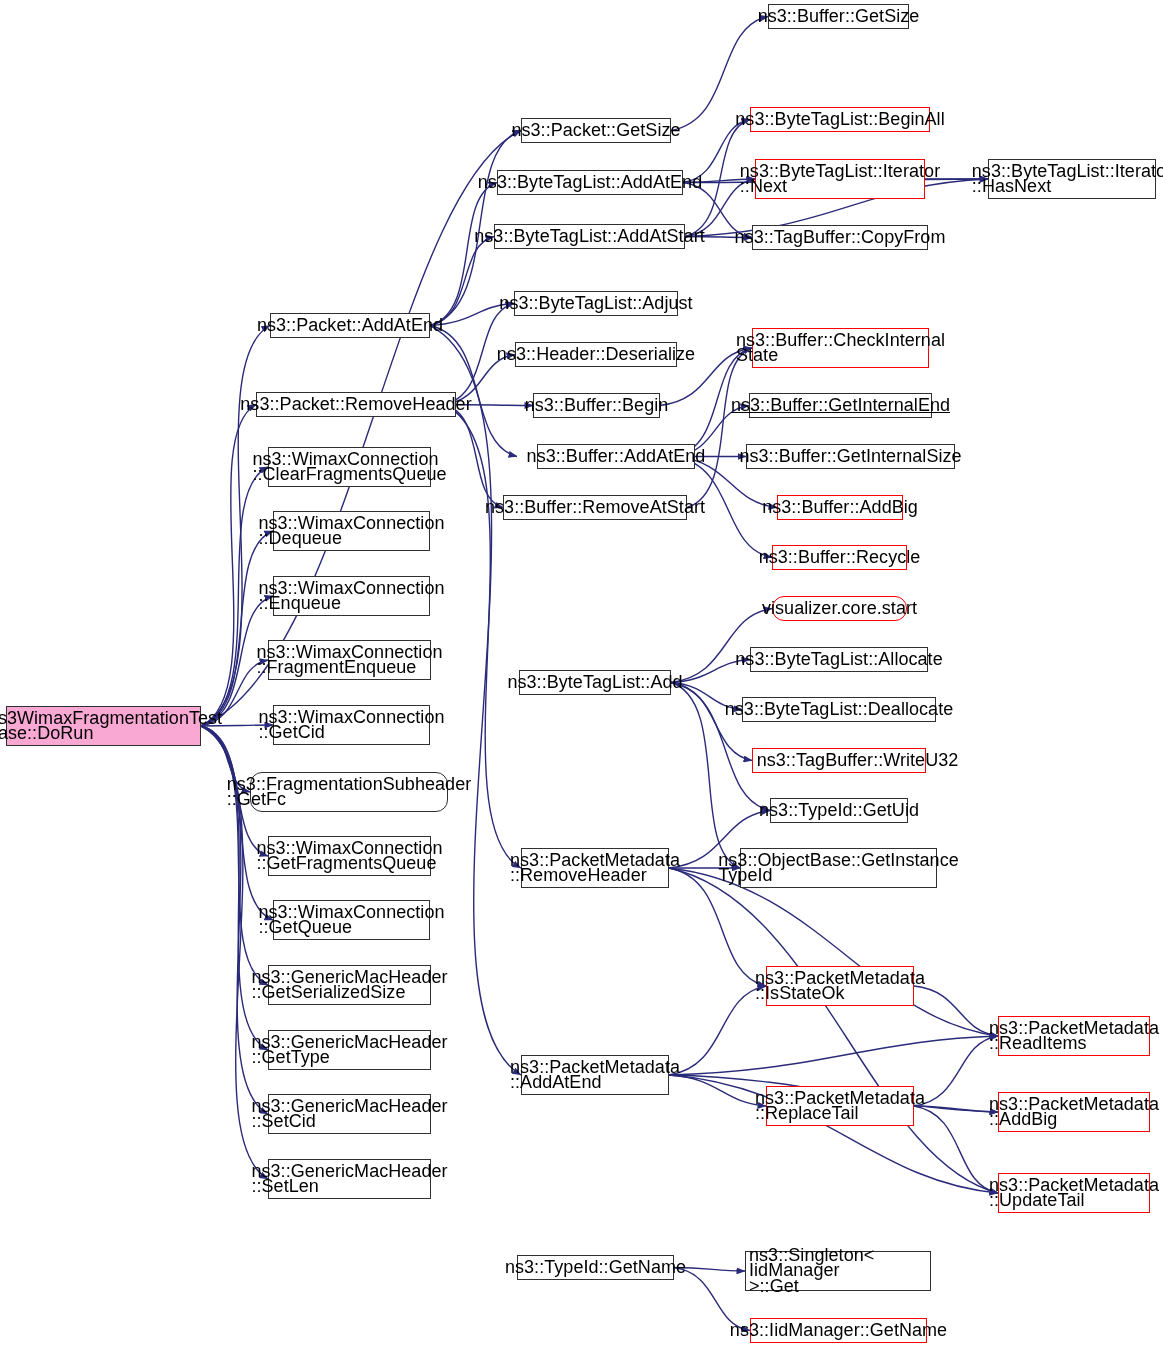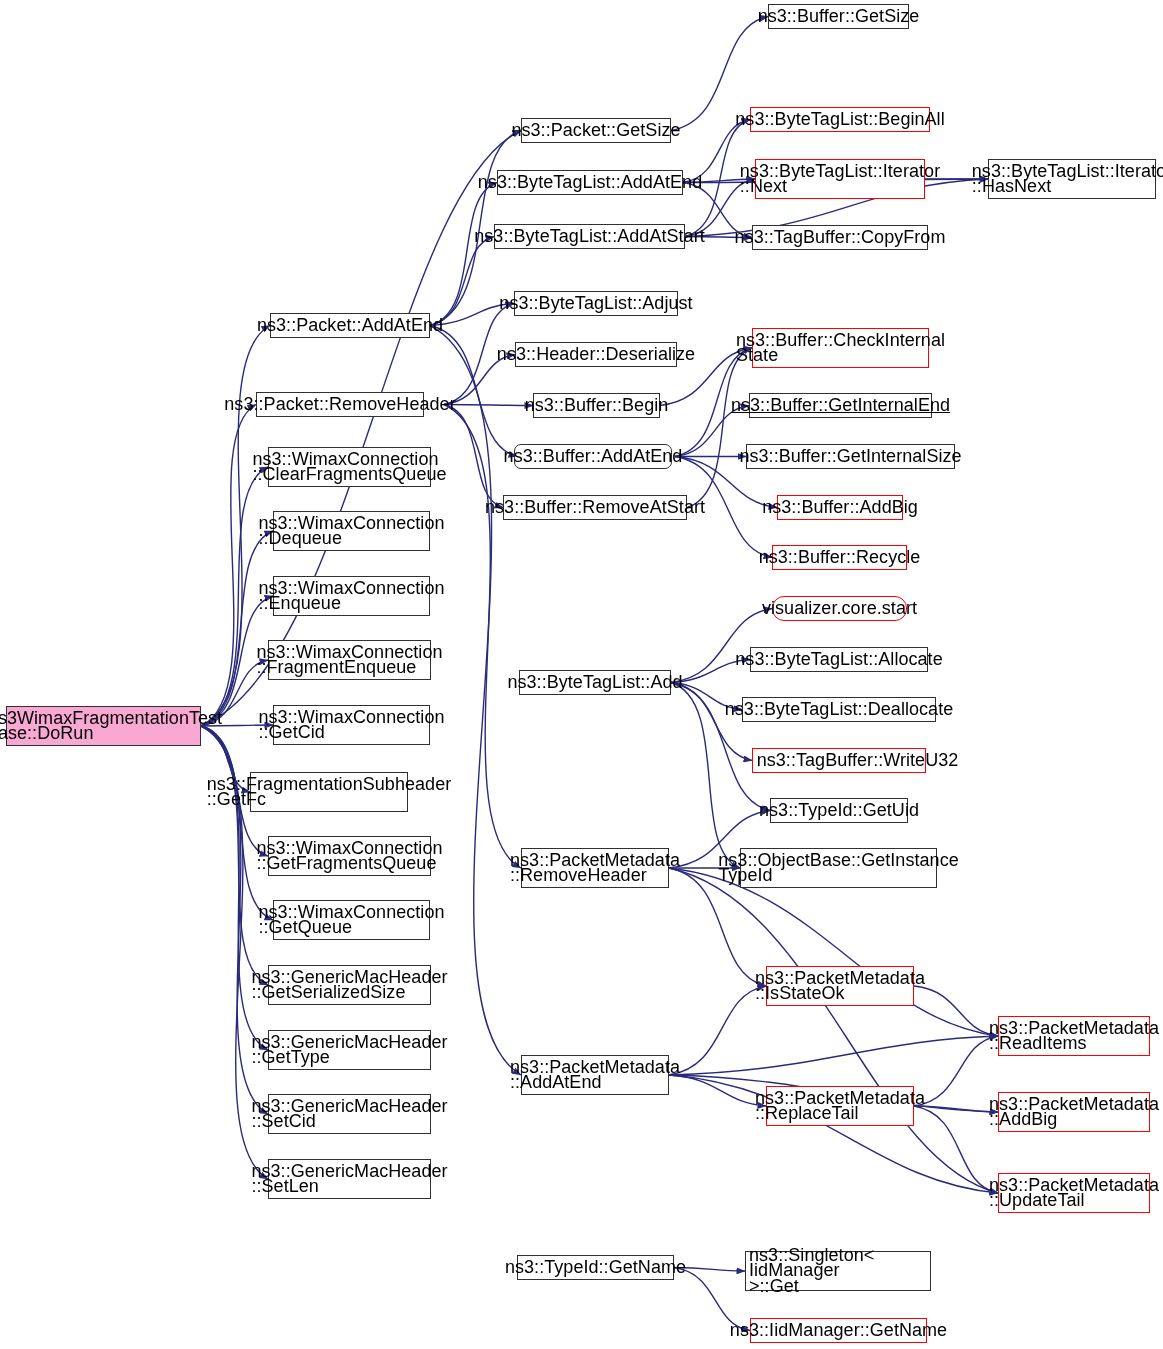--- a/index.html
+++ b/index.html
@@ -130,7 +130,7 @@
       <div class="node root" style="left: 6px; top: 706px; width: 195px; height: 40px;">Ns3WimaxFragmentationTest
 Case::DoRun</div>
       <div class="node" style="left: 270px; top: 313px; width: 160px; height: 25px;">ns3::Packet::AddAtEnd</div>
-      <div class="node" style="left: 256px; top: 392px; width: 168px; height: 25px;">ns3::Packet::RemoveHeader</div>
+      <div class="node" style="left: 256px; top: 392px; width: 200px; height: 25px;">ns3::Packet::RemoveHeader</div>
       <div class="node" style="left: 268px; top: 447px; width: 163px; height: 40px;">ns3::WimaxConnection
 ::ClearFragmentsQueue</div>
       <div class="node" style="left: 273px; top: 511px; width: 157px; height: 40px;">ns3::WimaxConnection

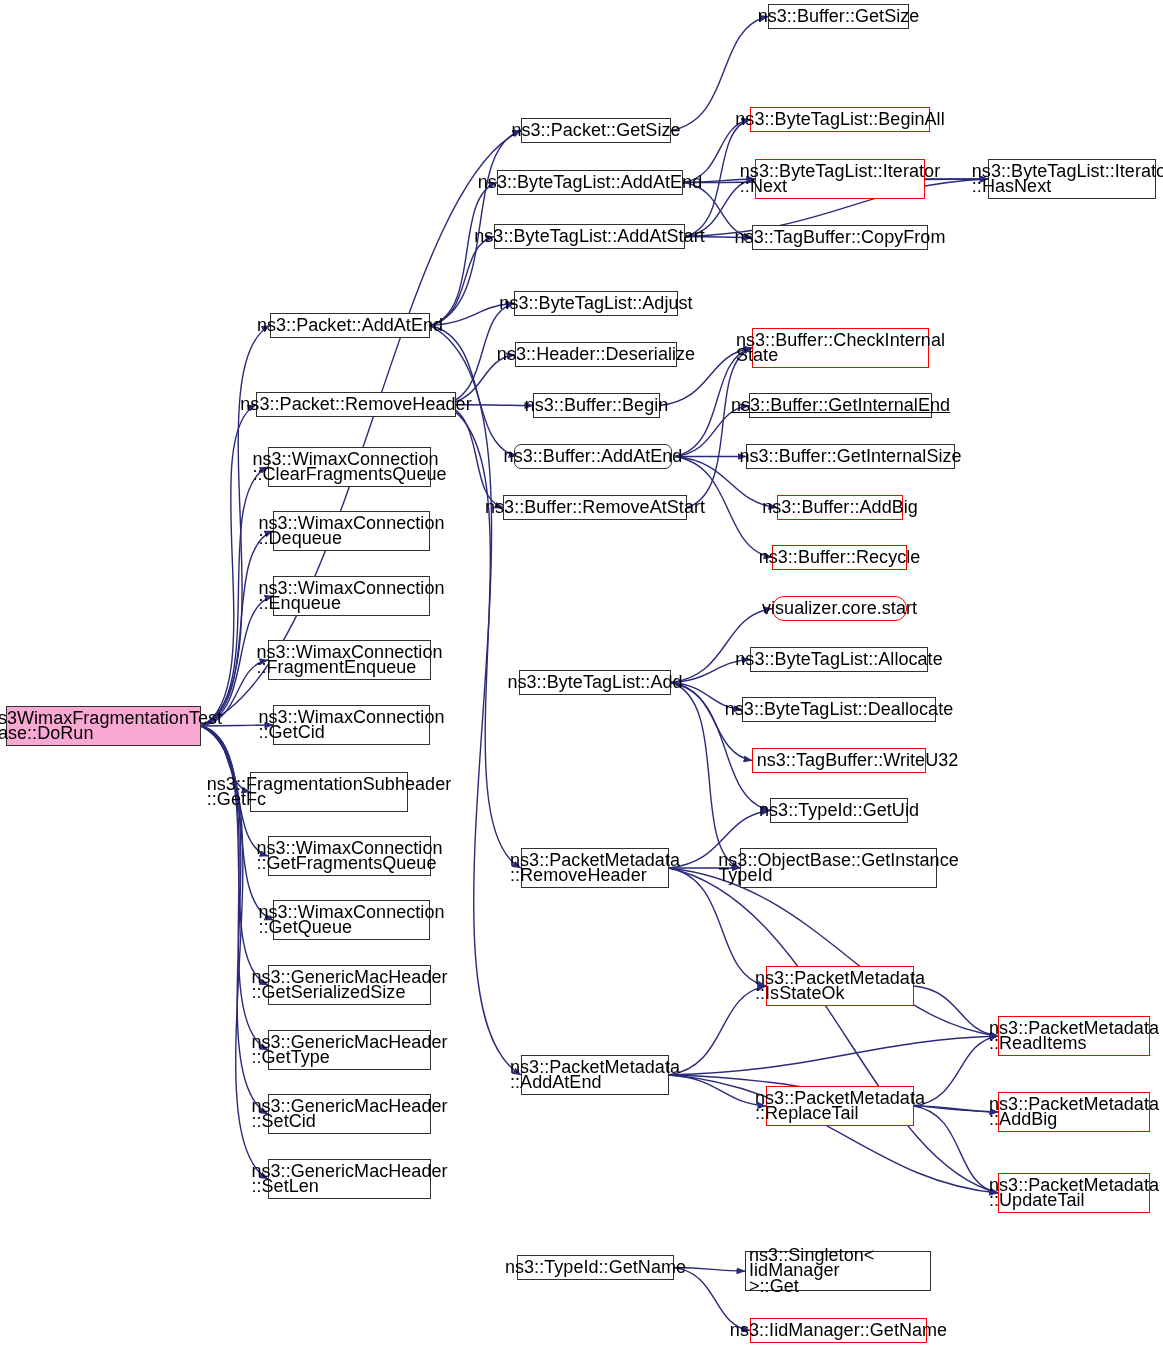--- a/index.html
+++ b/index.html
@@ -161,7 +161,7 @@
       <div class="node" style="left: 514px; top: 291px; width: 164px; height: 25px;">ns3::ByteTagList::Adjust</div>
       <div class="node" style="left: 515px; top: 342px; width: 162px; height: 25px;">ns3::Header::Deserialize</div>
       <div class="node" style="left: 533px; top: 393px; width: 127px; height: 25px;">ns3::Buffer::Begin</div>
-      <div class="node" style="left: 514px; top: 444px; width: 158px; height: 25px; border-radius: 7px;">ns3::Buffer::AddAtEnd</div>
+      <div class="node" style="left: 537px; top: 444px; width: 158px; height: 25px;">ns3::Buffer::AddAtEnd</div>
       <div class="node" style="left: 503px; top: 495px; width: 184px; height: 25px;">ns3::Buffer::RemoveAtStart</div>
       <div class="node" style="left: 519px; top: 670px; width: 152px; height: 25px;">ns3::ByteTagList::Add</div>
       <div class="node" style="left: 521px; top: 848px; width: 148px; height: 40px;">ns3::PacketMetadata

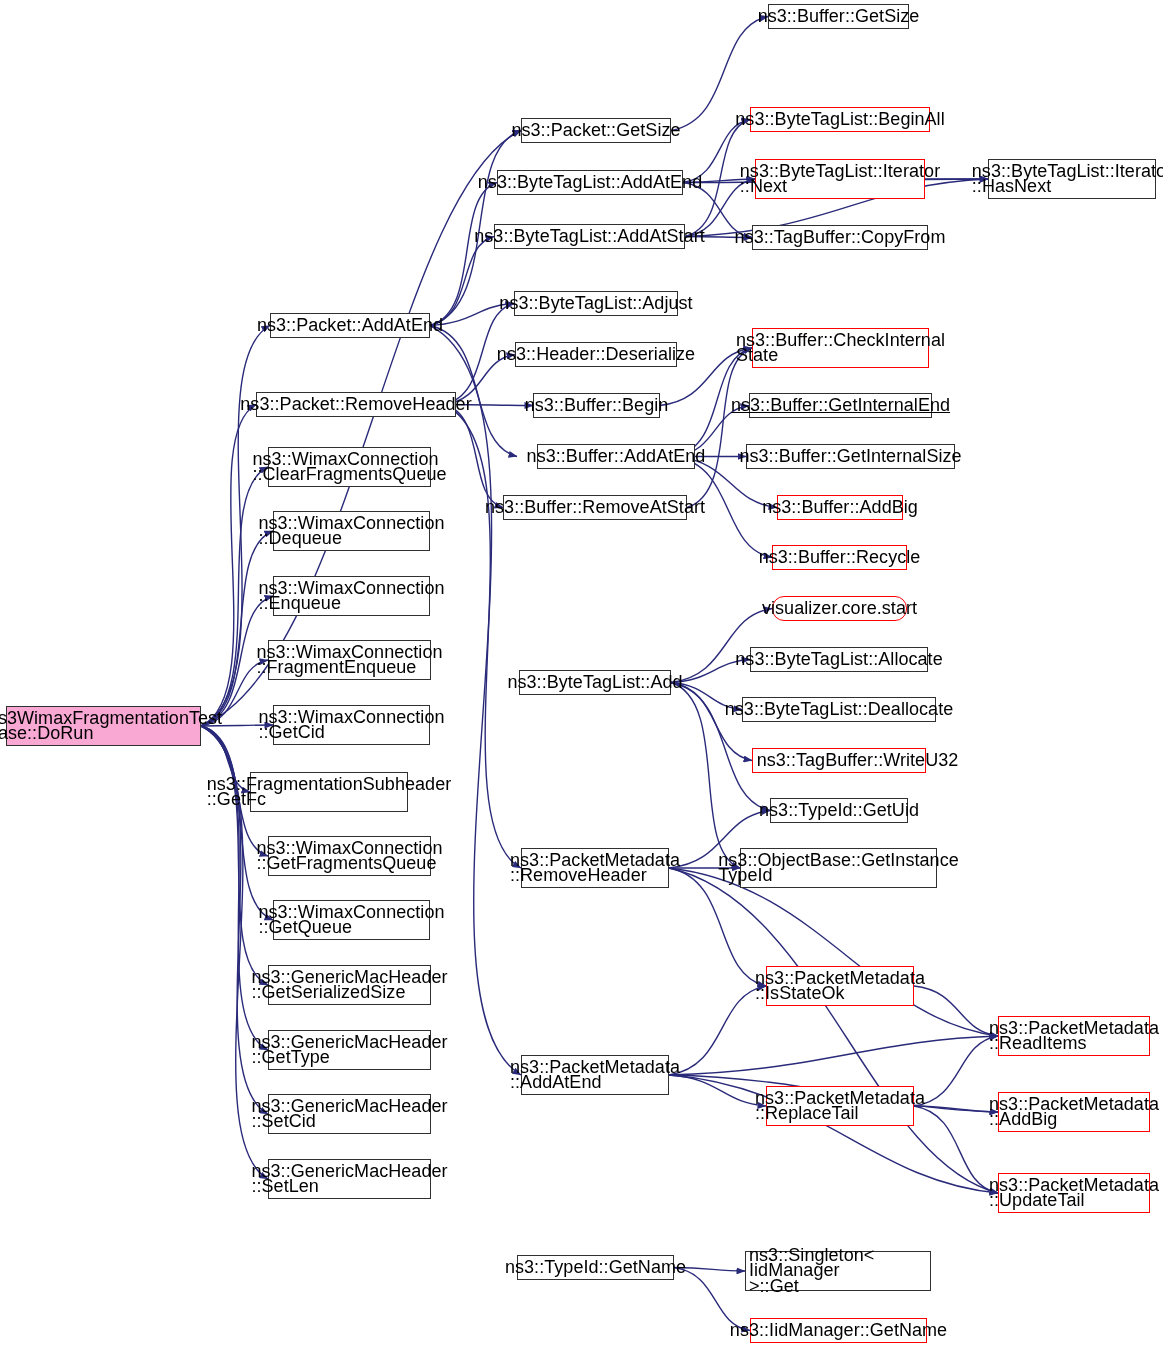--- a/index.html
+++ b/index.html
@@ -141,7 +141,7 @@
 ::FragmentEnqueue</div>
       <div class="node" style="left: 273px; top: 705px; width: 157px; height: 40px;">ns3::WimaxConnection
 ::GetCid</div>
-      <div class="node" style="left: 250px; top: 772px; width: 158px; height: 40px;">ns3::FragmentationSubheader
+      <div class="node" style="left: 250px; top: 772px; width: 198px; height: 40px; border-radius: 12px;">ns3::FragmentationSubheader
 ::GetFc</div>
       <div class="node" style="left: 268px; top: 836px; width: 163px; height: 40px;">ns3::WimaxConnection
 ::GetFragmentsQueue</div>

